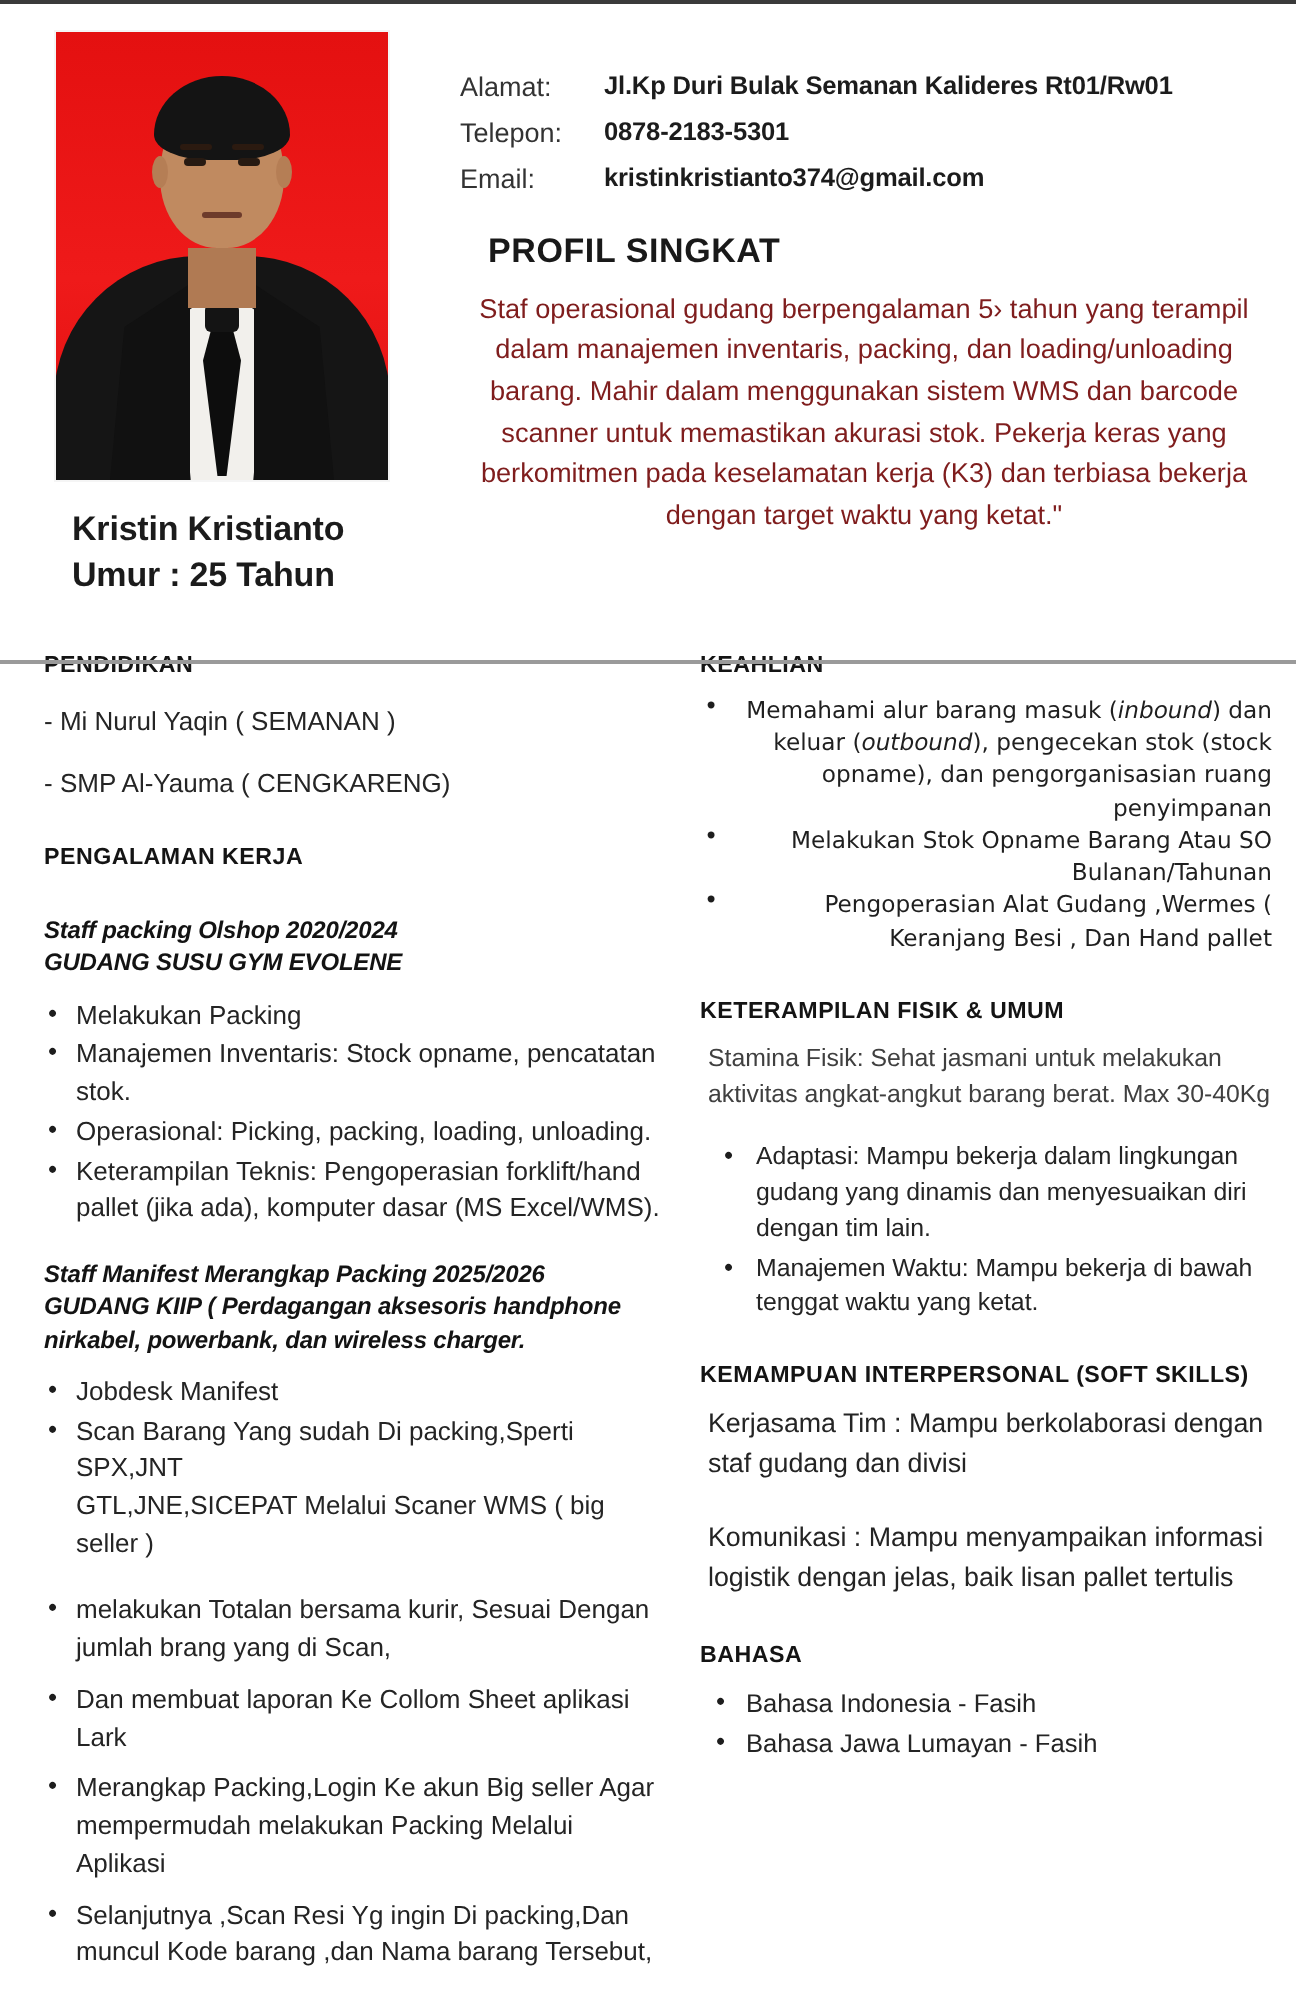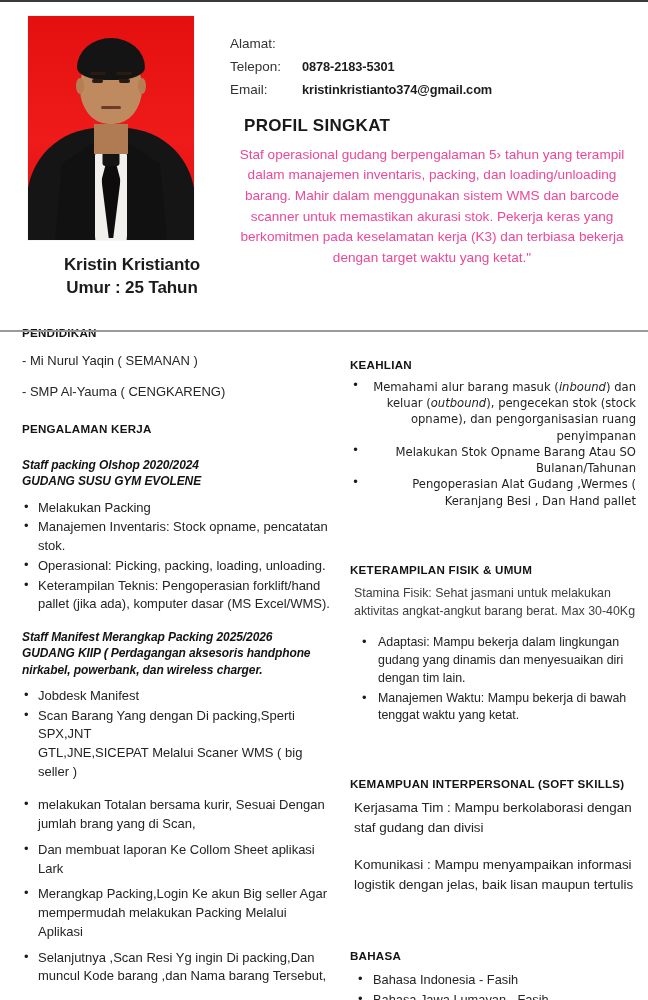--- a/index.html
+++ b/index.html
@@ -163,7 +163,7 @@
   .contact-rows { margin-bottom: 14px; }
   .contact-row {
     display: flex;
-    align-items: center;
+    align-items: flex-start;
     font-size: 13.5px;
     line-height: 1.72;
     color: #2a2a2a;

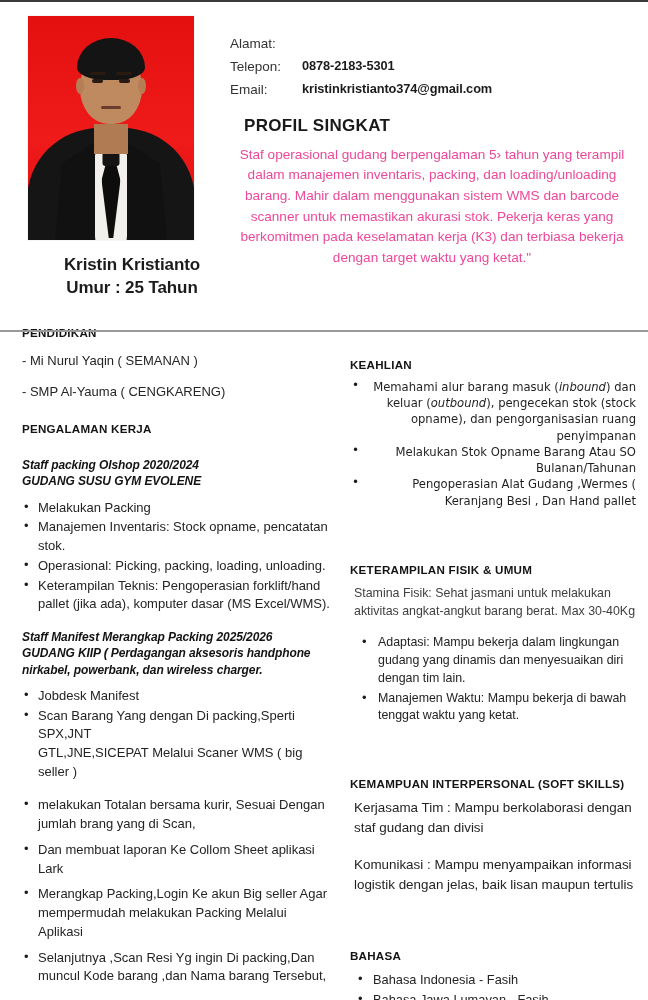--- a/index.html
+++ b/index.html
@@ -356,6 +356,7 @@
       <div class="contact-rows">
         <div class="contact-row">
           <span class="contact-label">Alamat:</span>
+          <span class="contact-value">Jl.Kp Duri Bulak Semanan Kalideres Rt01/Rw01</span>
         </div>
         <div class="contact-row">
           <span class="contact-label">Telepon:</span>

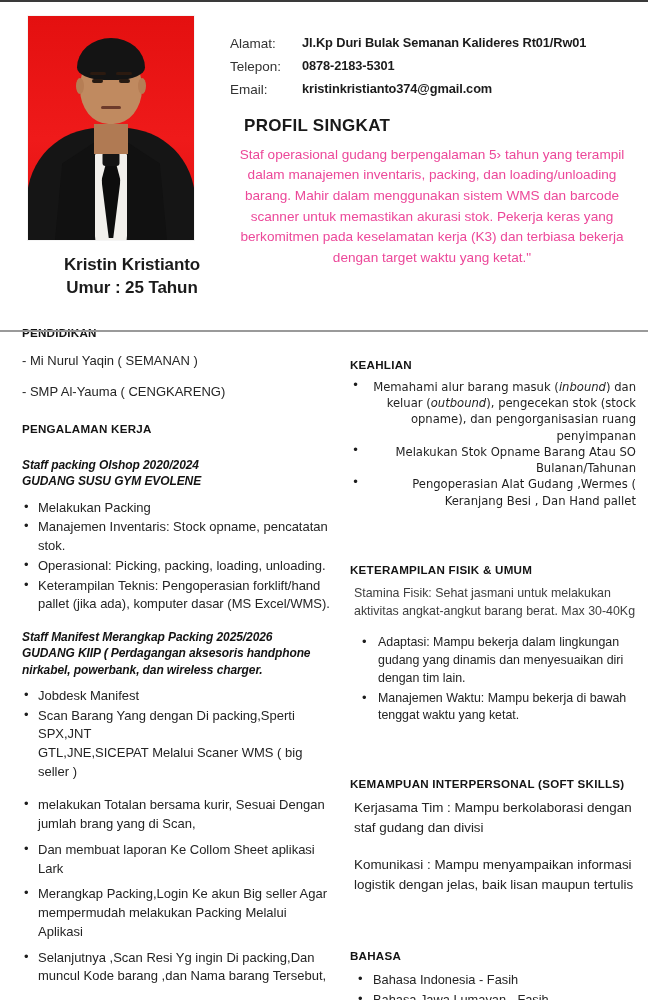--- a/index.html
+++ b/index.html
@@ -192,7 +192,7 @@
     font-size: 13.6px;
     line-height: 1.52;
     text-align: center;
-    color: #ec4899;
+    color: #7f1d1d;
     padding: 0 4px 0 0;
   }
 

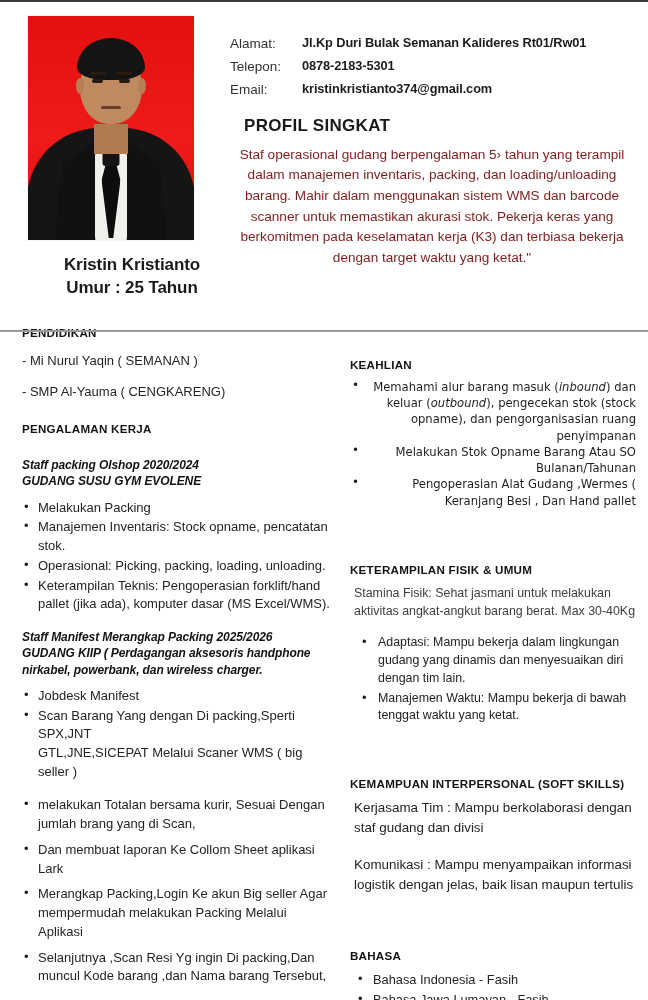--- a/index.html
+++ b/index.html
@@ -36,7 +36,6 @@
     flex: 0 0 228px;
     padding-left: 28px;
     box-sizing: border-box;
-    text-align: center;
   }
   .photo {
     width: 166px;

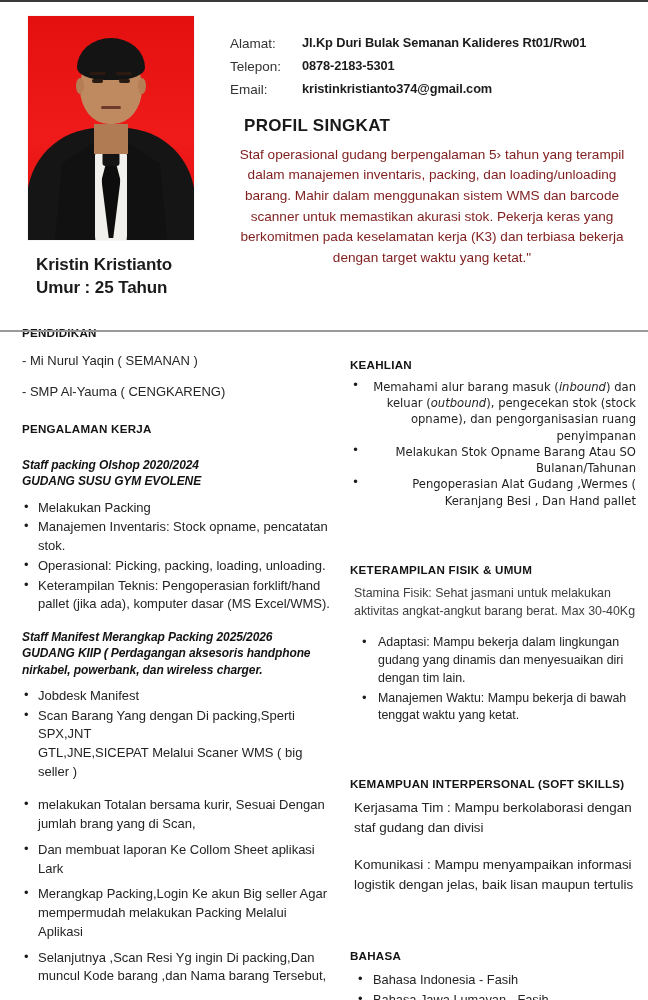--- a/index.html
+++ b/index.html
@@ -229,7 +229,7 @@
     color: #141414;
     margin: 0 0 12px 0;
   }
-  .sec-head.tight { margin-bottom: 8px; margin-top: 32px; }
+  .sec-head.tight { margin-bottom: 8px; }
 
   .edu-item {
     font-size: 13px;

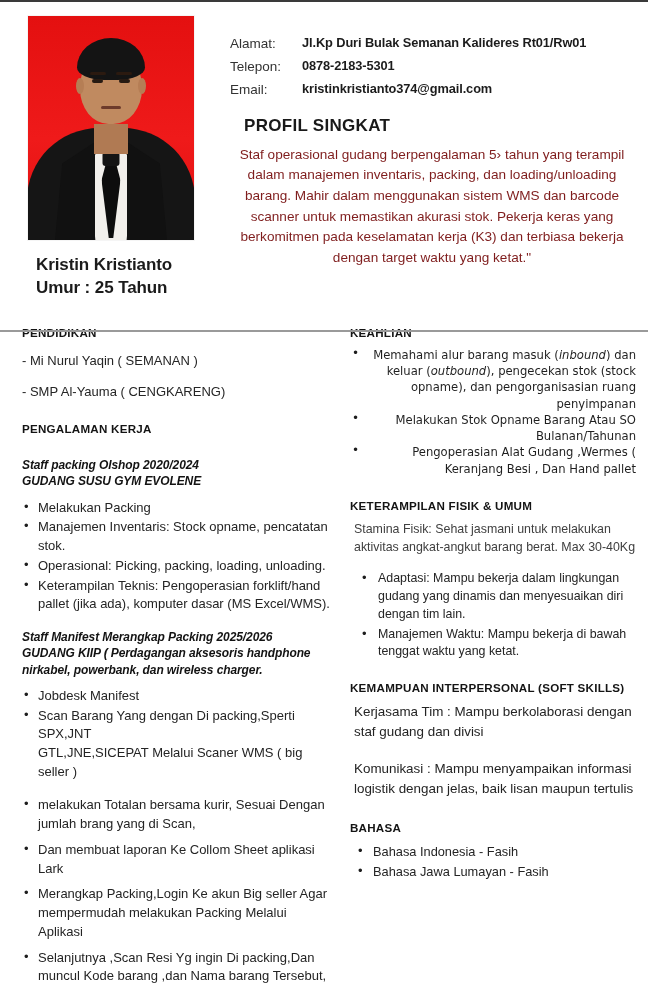--- a/index.html
+++ b/index.html
@@ -400,7 +400,7 @@
 GUDANG KIIP ( Perdagangan aksesoris handphone nirkabel, powerbank, dan wireless charger.</div>
       <ul class="bullets">
         <li>Jobdesk Manifest</li>
-        <li style="white-space:pre-line">Scan Barang Yang dengan Di packing,Sperti SPX,JNT
+        <li style="white-space:pre-line">Scan Barang Yang sudah Di packing,Sperti SPX,JNT
    GTL,JNE,SICEPAT Melalui Scaner WMS ( big seller )</li>
       </ul>
 

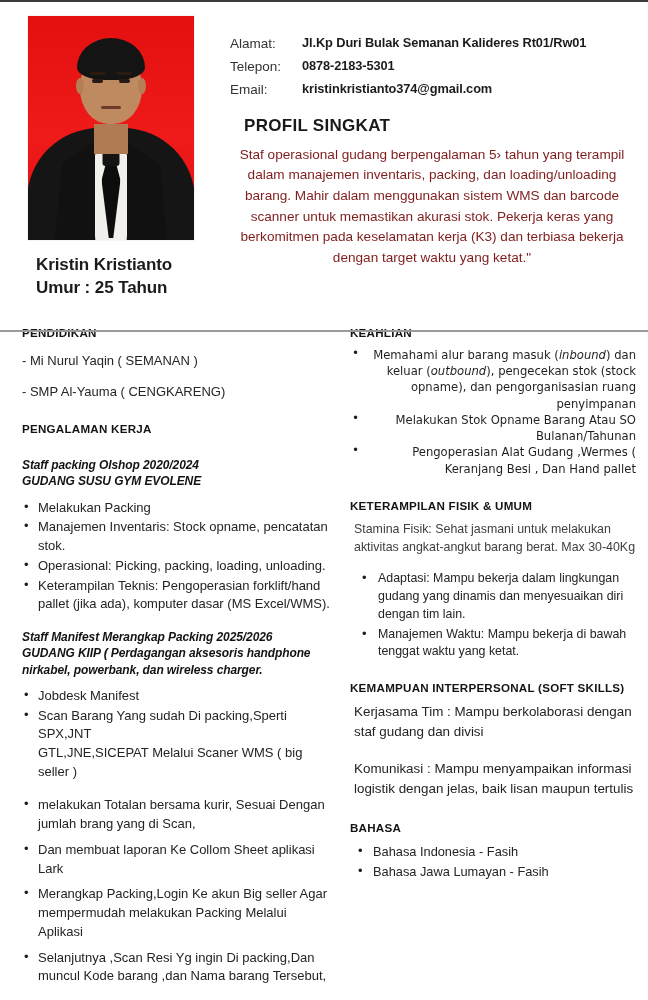--- a/index.html
+++ b/index.html
@@ -436,7 +436,7 @@
       <div class="sec-head tight">KEMAMPUAN INTERPERSONAL (SOFT SKILLS)</div>
       <div class="r-para">Kerjasama Tim : Mampu berkolaborasi dengan staf gudang dan divisi</div>
       <div class="gap-18"></div>
-      <div class="r-para">Komunikasi : Mampu menyampaikan informasi logistik dengan jelas, baik lisan maupun tertulis</div>
+      <div class="r-para">Komunikasi : Mampu menyampaikan informasi logistik dengan jelas, baik lisan pallet tertulis</div>
 
       <div class="gap-22"></div>
       <div class="sec-head tight">BAHASA</div>

